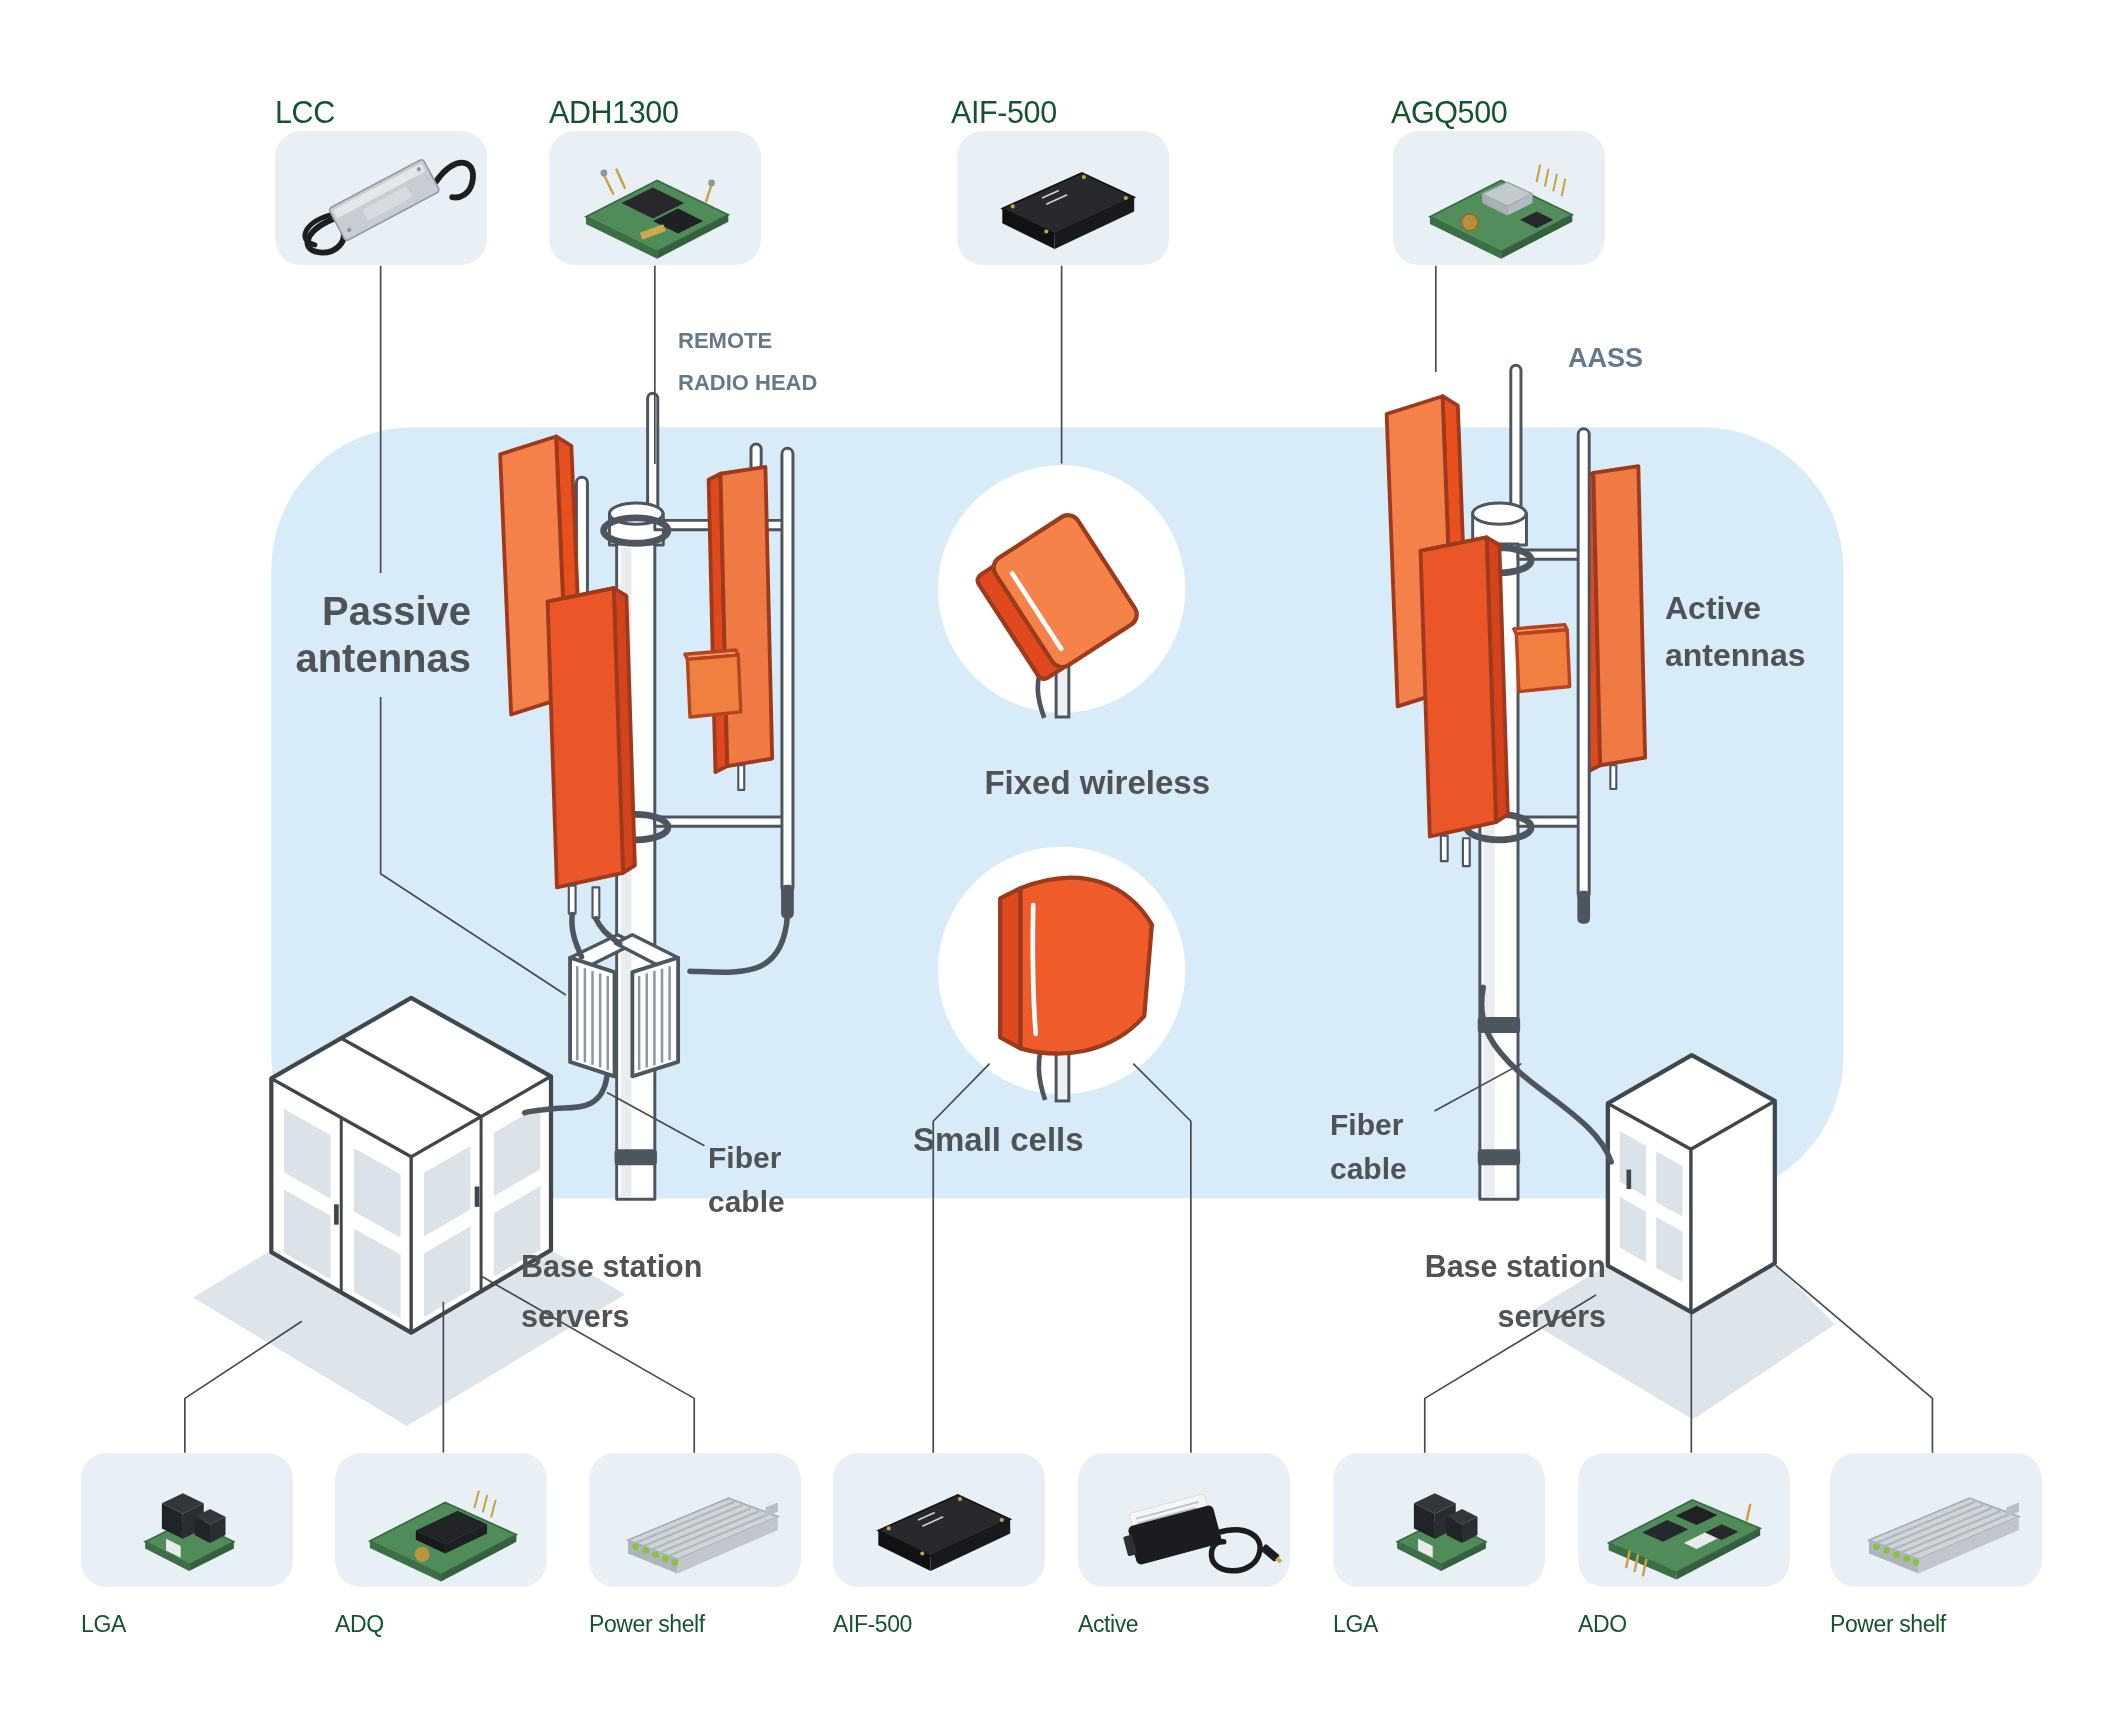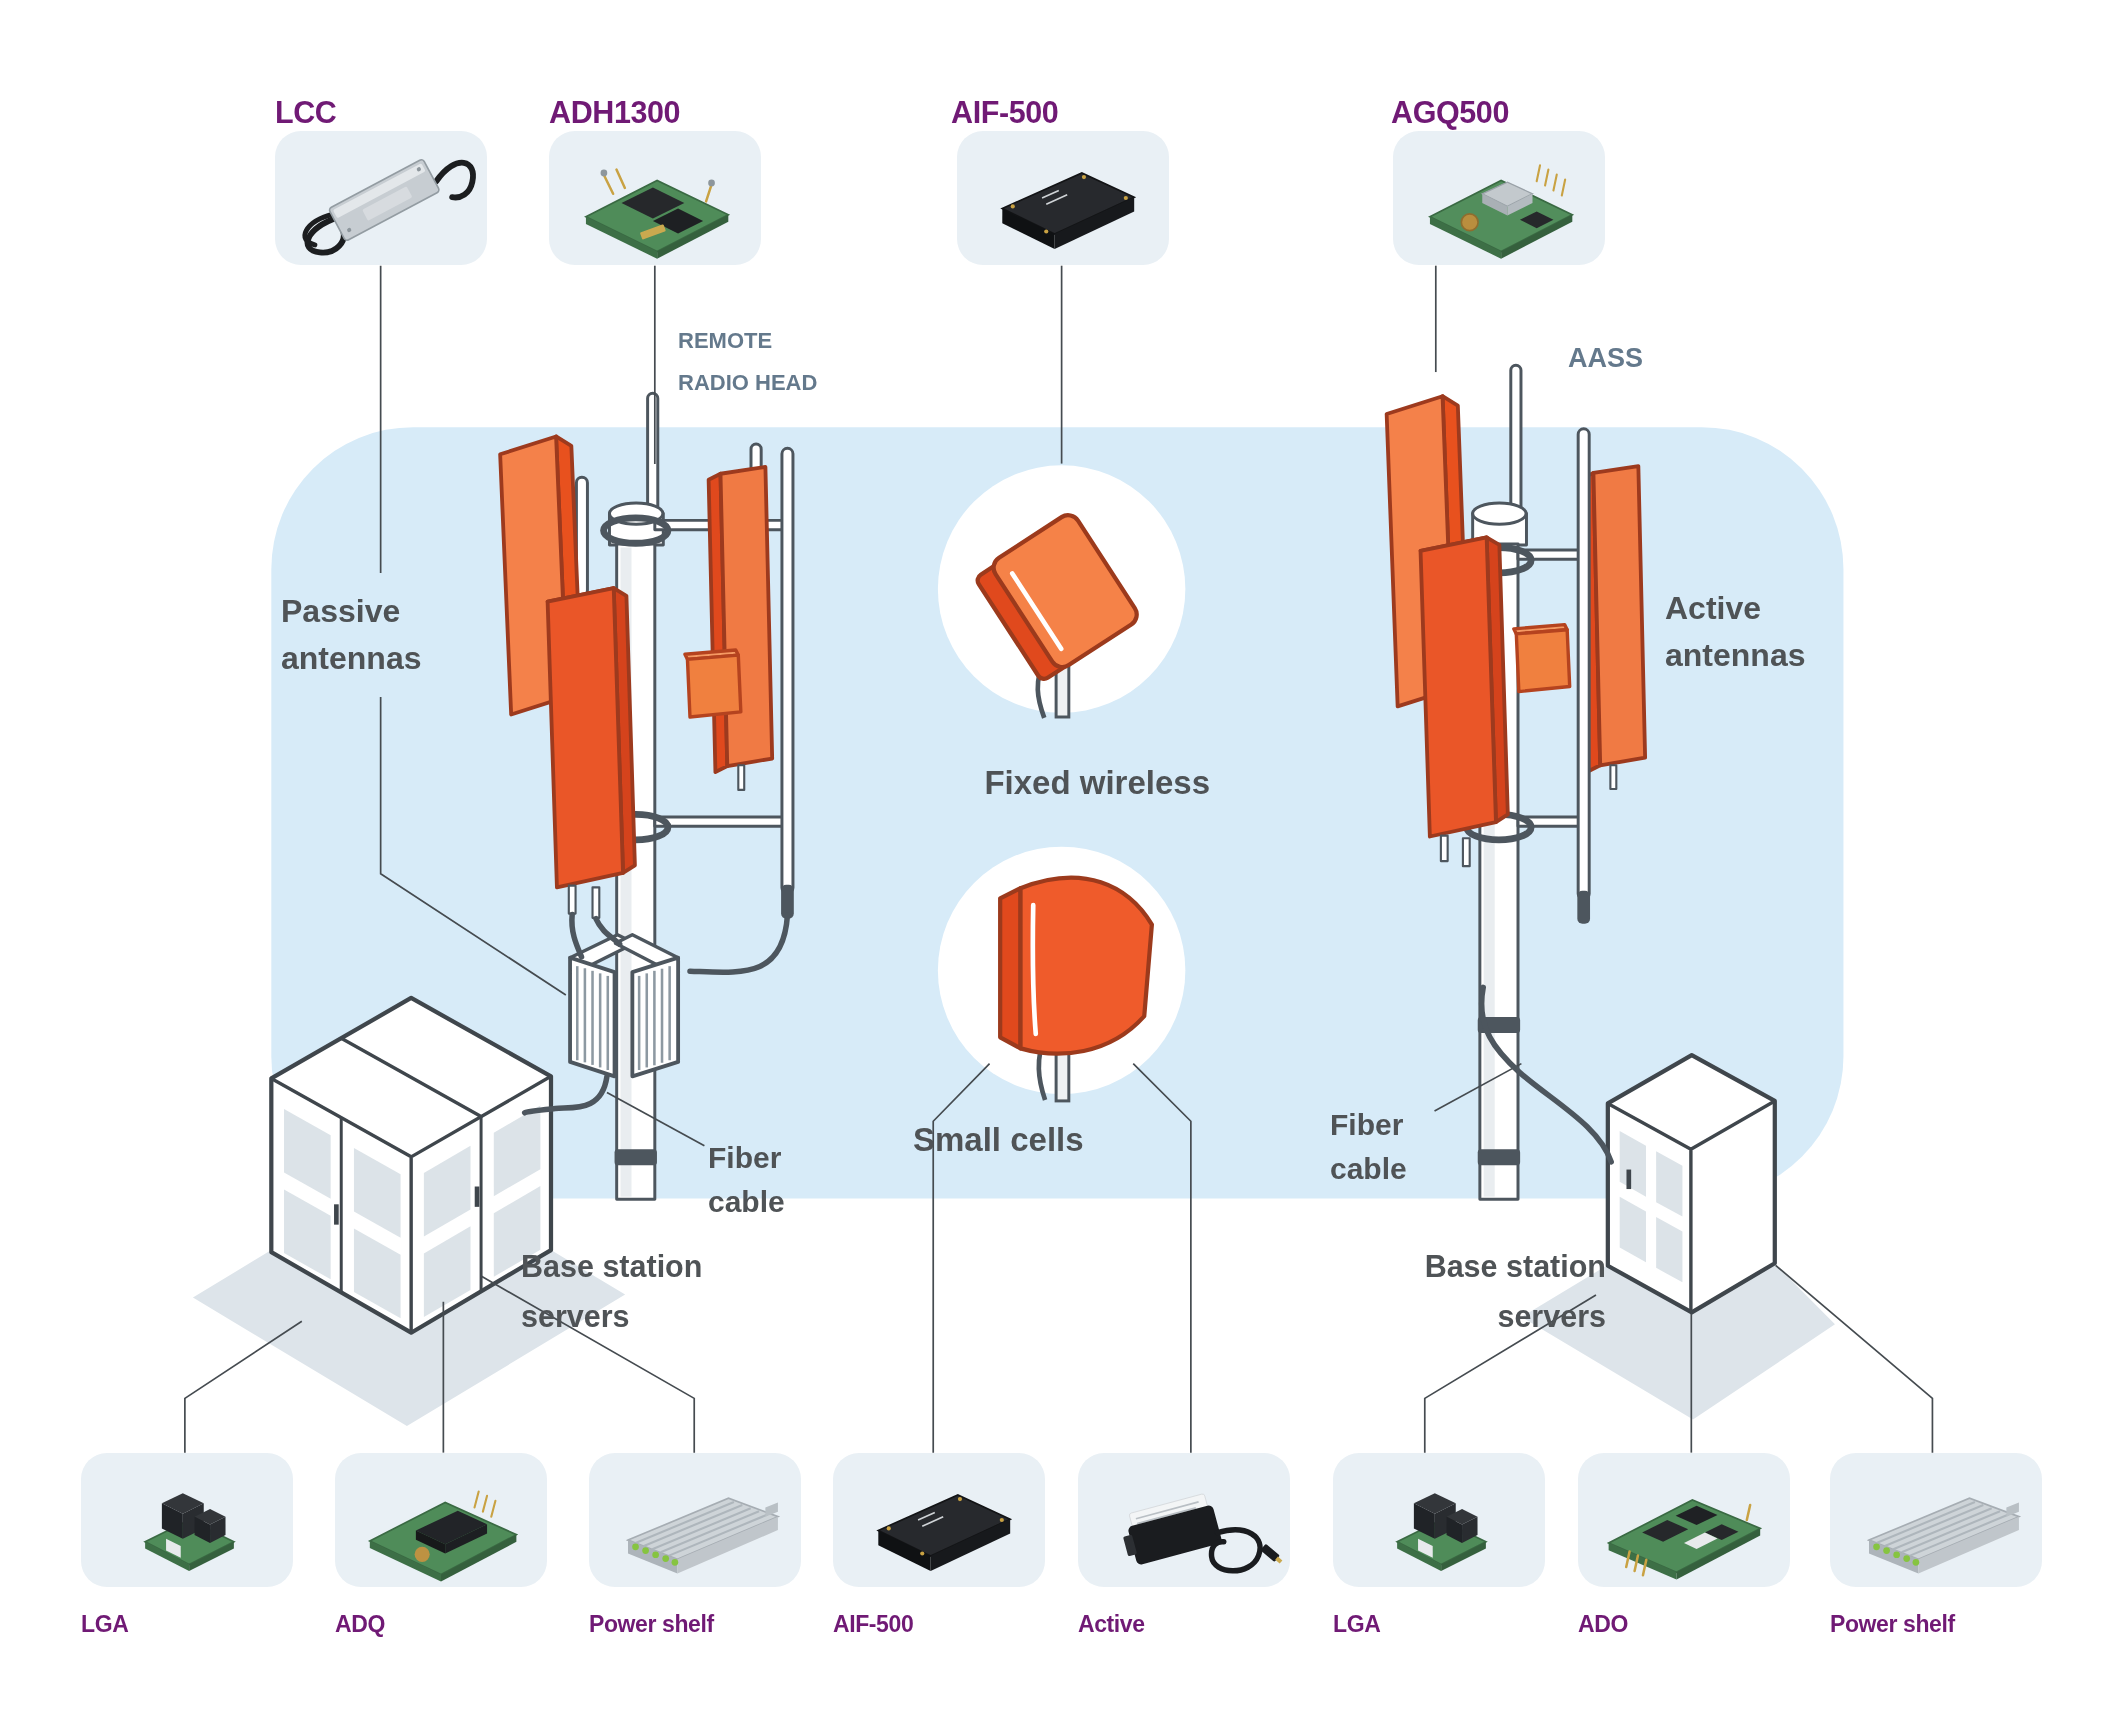--- a/index.html
+++ b/index.html
@@ -8,7 +8,7 @@
   .art{position:absolute;left:0;top:0;}
   .card{position:absolute;width:212px;height:134px;background:#e9f0f5;border-radius:26px;}
   .picon{position:absolute;left:0;top:0;width:100%;height:100%;}
-  .plabel{position:absolute;font-weight:700;color:#701a75;font-size:30.5px;
+  .plabel{position:absolute;font-weight:400;color:#14532d;font-size:30.5px;
           letter-spacing:-0.4px;white-space:nowrap;}
   .plabel.b{font-size:23px;}
   .ann{position:absolute;font-weight:700;white-space:nowrap;color:#4f5356;}

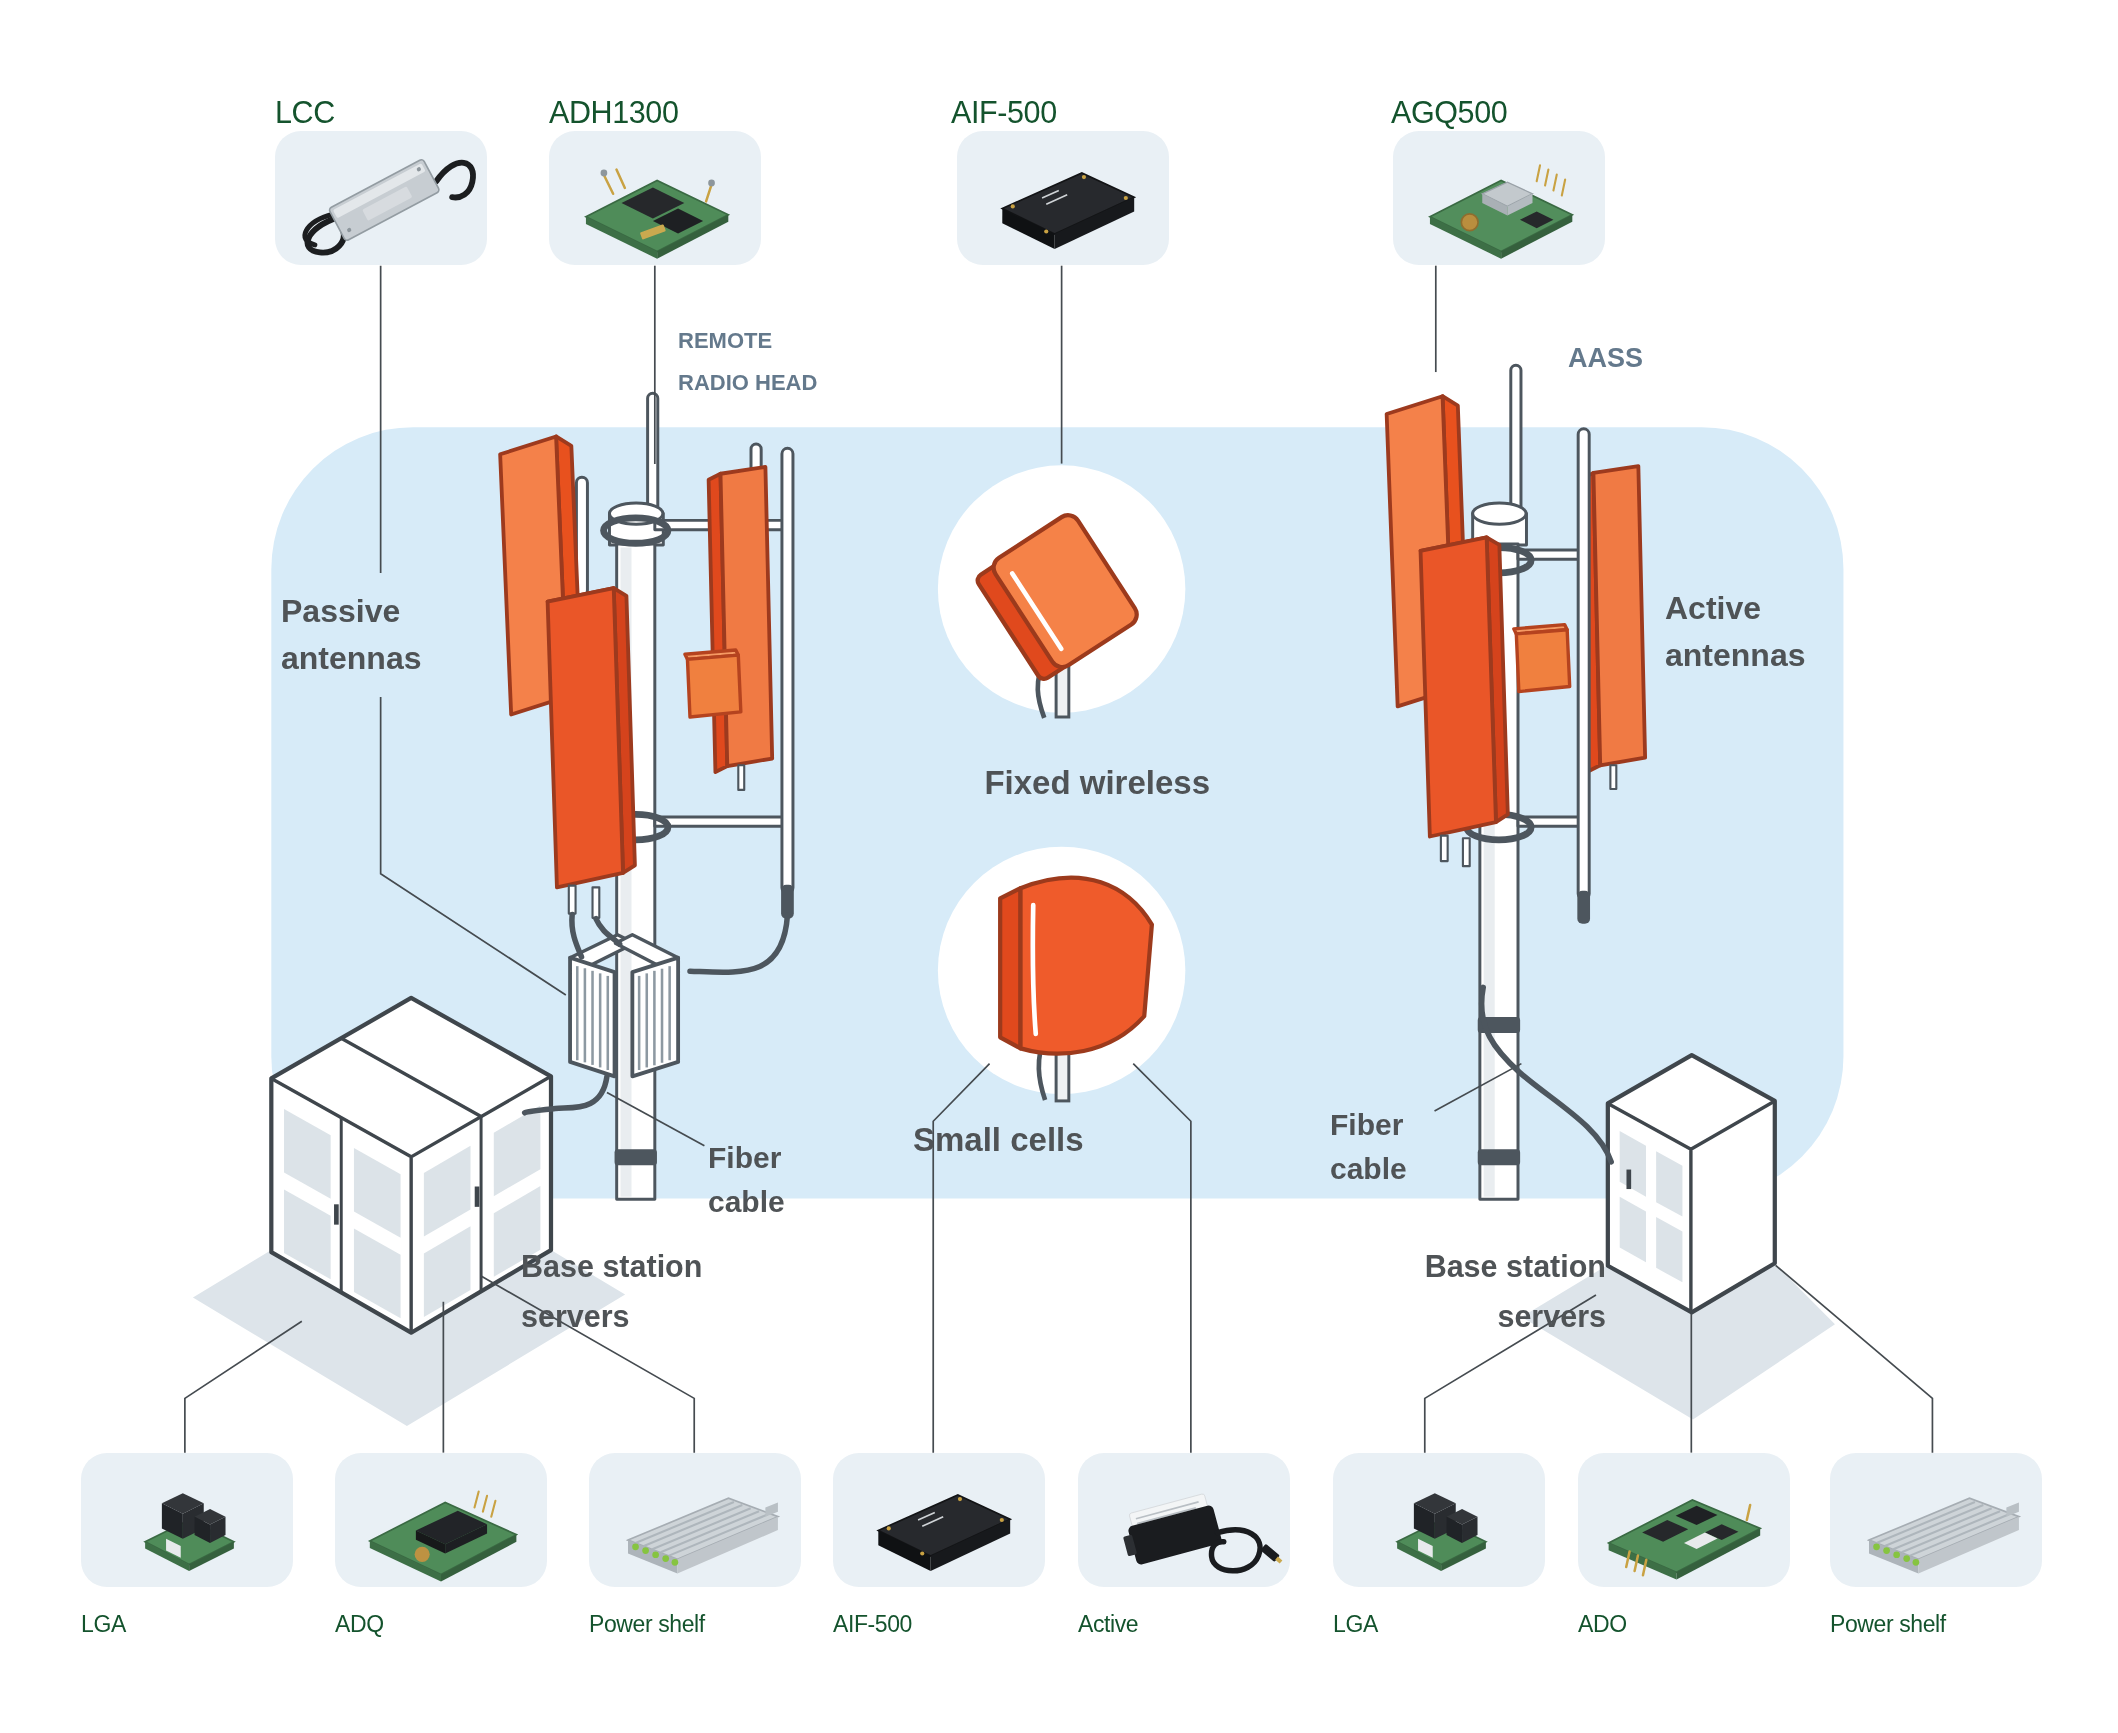--- a/index.html
+++ b/index.html
@@ -368,7 +368,7 @@
 </div>
 <div class="ann bluegrey" style="left:1568px;top:343px;font-size:27px">AASS</div>
 
-<div class="ann" style="left:281px;top:588px;width:203px;text-align:left;font-size:32px;line-height:47px">
+<div class="ann" style="left:268px;top:588px;width:203px;text-align:right;font-size:40px;line-height:47px">
   <div>Passive</div>
   <div>antennas</div>
 </div>

